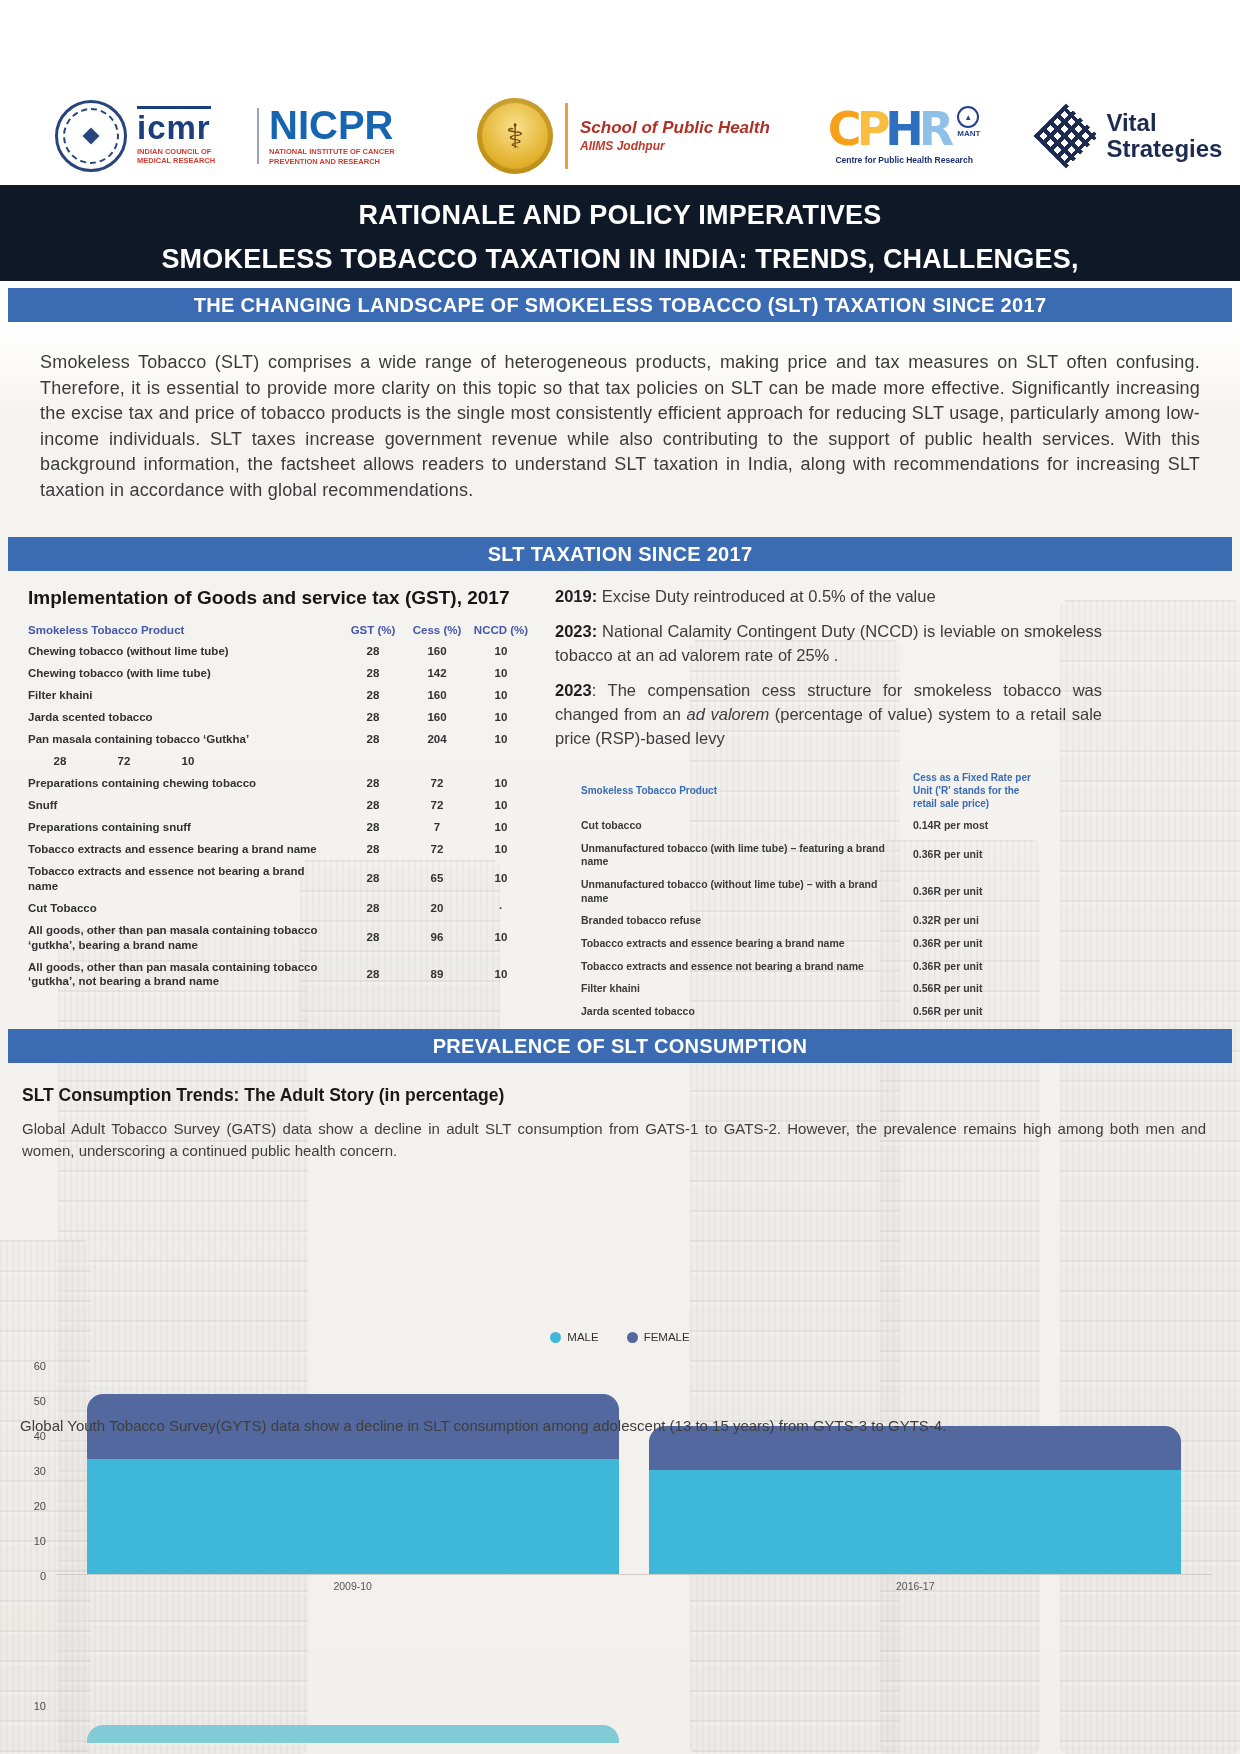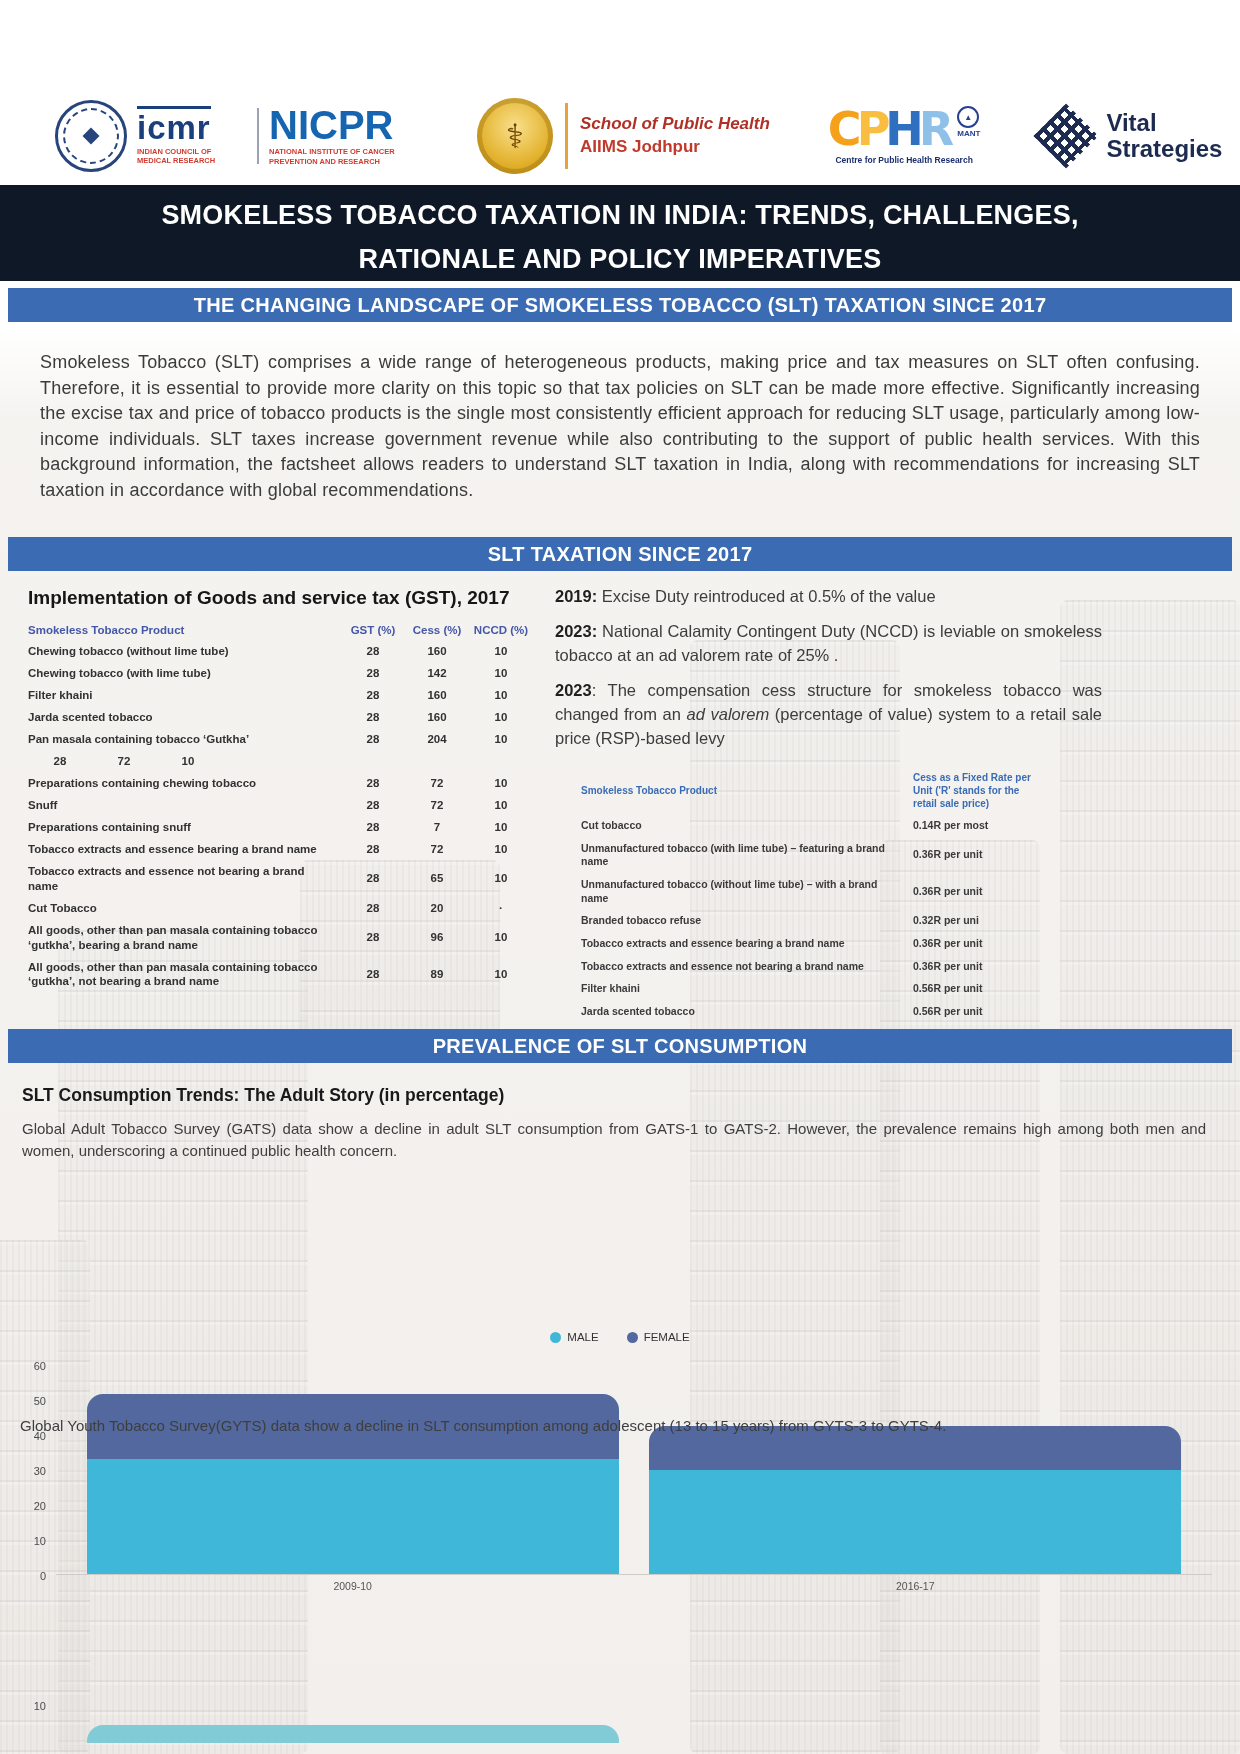--- a/index.html
+++ b/index.html
@@ -32,7 +32,7 @@
               font-size:34px;color:#6f4300;}
   .aiims-vdiv{width:3px;height:66px;background:#e8a23c;margin:0 12px;}
   .aiims-l1{font-size:17px;font-weight:800;font-style:italic;color:#b03026;line-height:1.3;}
-  .aiims-l2{font-size:17px;font-weight:800;color:#c0392b;line-height:1.3;}
+  .aiims-l2{font-size:12px;font-weight:800;font-style:italic;color:#c0392b;line-height:1.3;}
   .cphr-col{text-align:center;}
   .cphr-row{display:flex;align-items:flex-start;justify-content:center;}
   .cphr-letter{font-size:46px;font-weight:800;letter-spacing:-5px;line-height:1;font-family:"DejaVu Sans","Liberation Sans",sans-serif;}

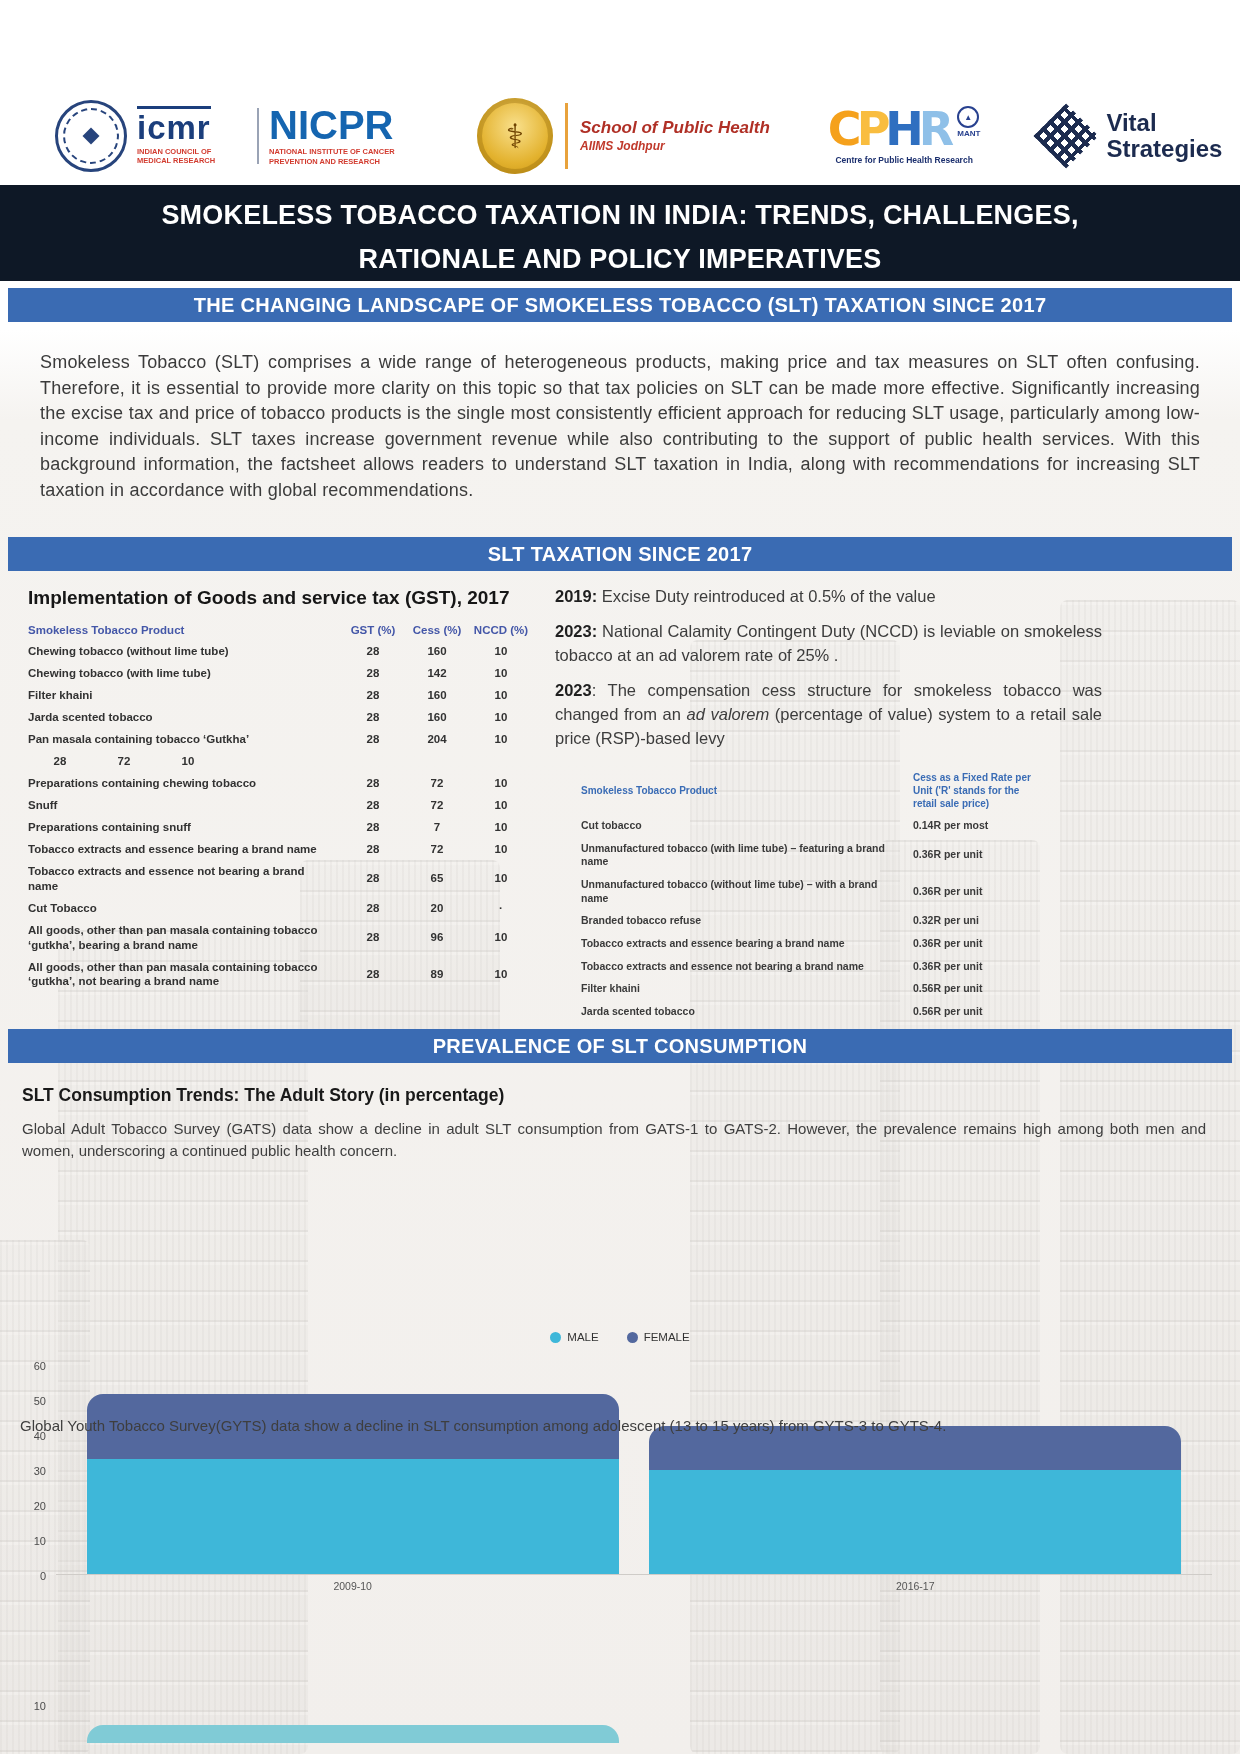--- a/index.html
+++ b/index.html
@@ -162,8 +162,8 @@
     </div>
 
     <div class="title-banner">
+      <div>RATIONALE AND POLICY IMPERATIVES</div>
       <div>SMOKELESS TOBACCO TAXATION IN INDIA: TRENDS, CHALLENGES,</div>
-      <div>RATIONALE AND POLICY IMPERATIVES</div>
     </div>
 
     <div class="banner mt7">THE CHANGING LANDSCAPE OF SMOKELESS TOBACCO (SLT) TAXATION SINCE 2017</div>

